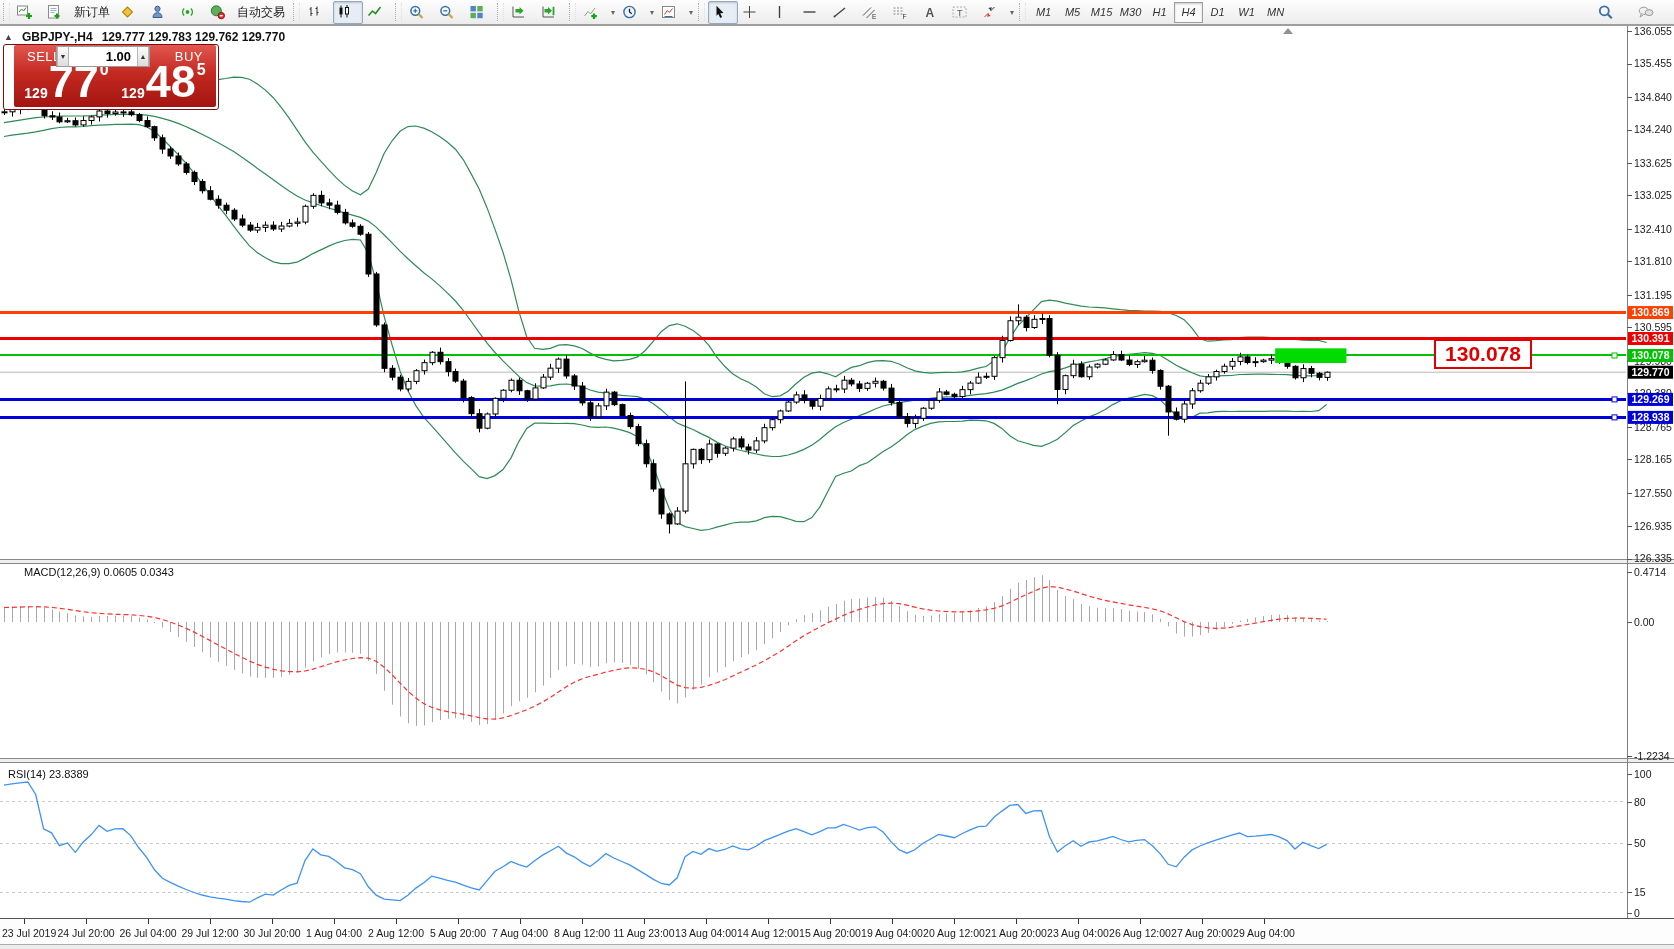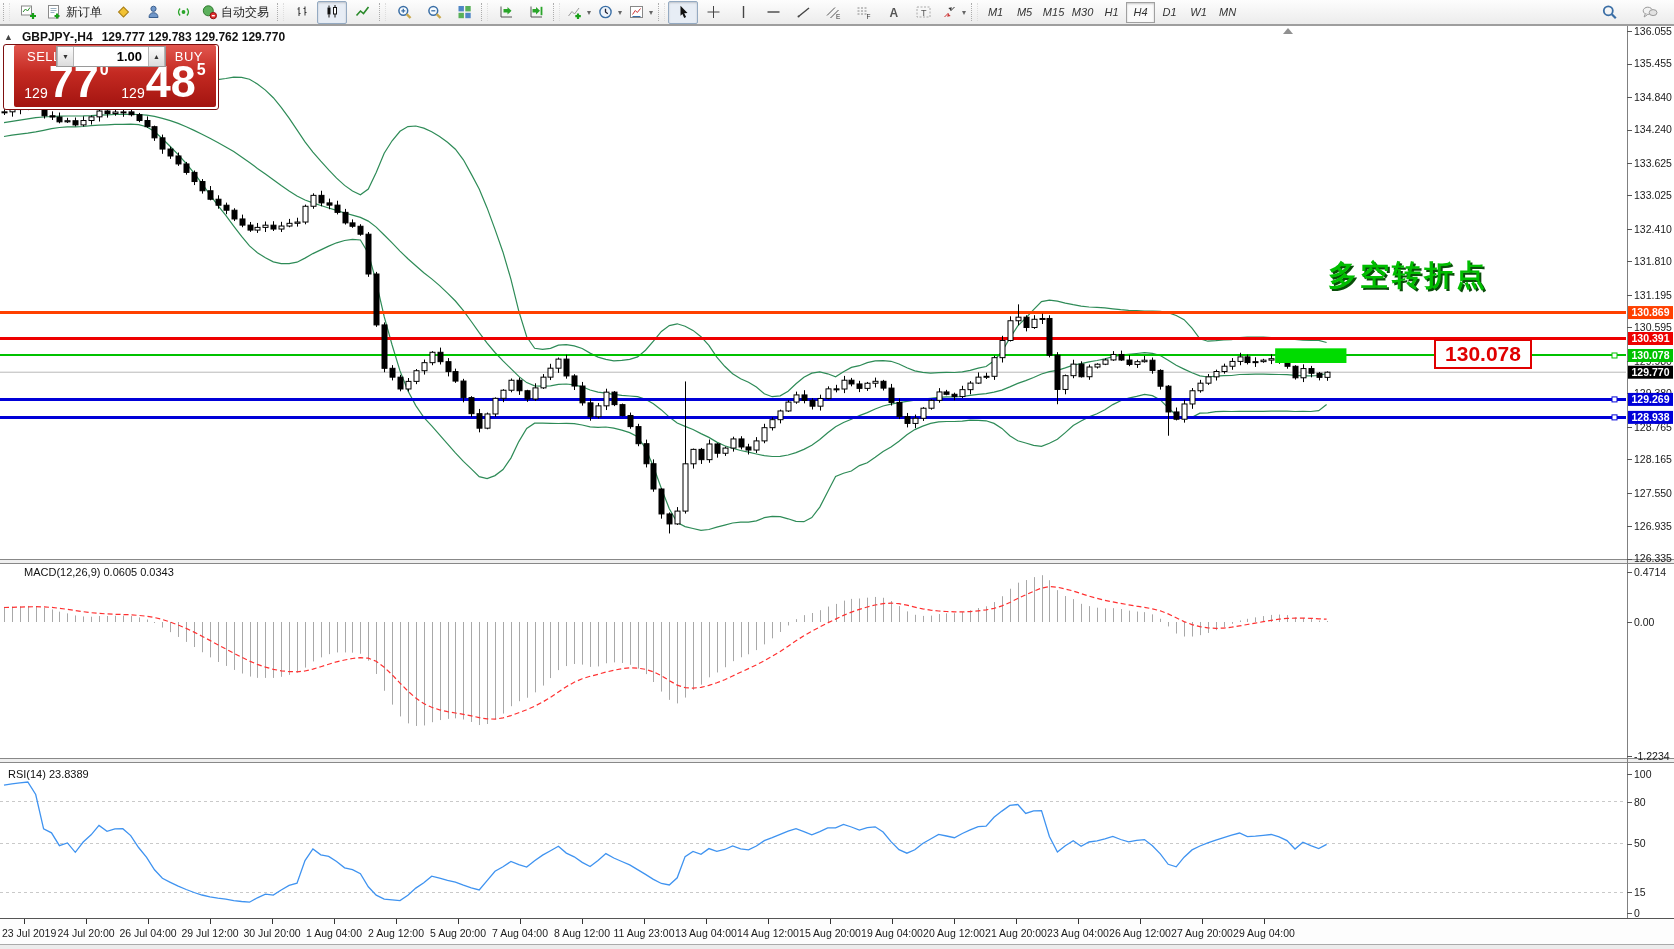--- a/index.html
+++ b/index.html
@@ -9,8 +9,8 @@
     background:linear-gradient(#fdfdfd,#ececec);border-bottom:1px solid #9e9e9e;
     display:flex;align-items:center;padding-left:1px;box-sizing:border-box;}
   .grip{width:5px;height:18px;border-left:1px dotted #adadad;border-right:1px dotted #dedede;margin:0 3px 0 2px;}
-  .tbtn{height:21px;min-width:24px;display:flex;align-items:center;justify-content:center;
-    border:1px solid transparent;border-radius:2px;color:#222;font-size:12px;gap:3px;padding:0 2px;cursor:default;}
+  .tbtn{height:21px;min-width:24px;display:flex;align-items:center;justify-content:space-between;
+    border:1px solid transparent;border-radius:2px;color:#222;font-size:12px;gap:11px;padding:0 2px;cursor:default;}
   .tbtn.labeled{padding:0 5px 0 2px;}
   .tbtn.pressed{background:#e7edf5;border:1px solid #94aac2;box-shadow:inset 0 1px 2px rgba(0,0,0,.18);}
   .tf{height:19px;min-width:27px;display:flex;align-items:center;justify-content:center;

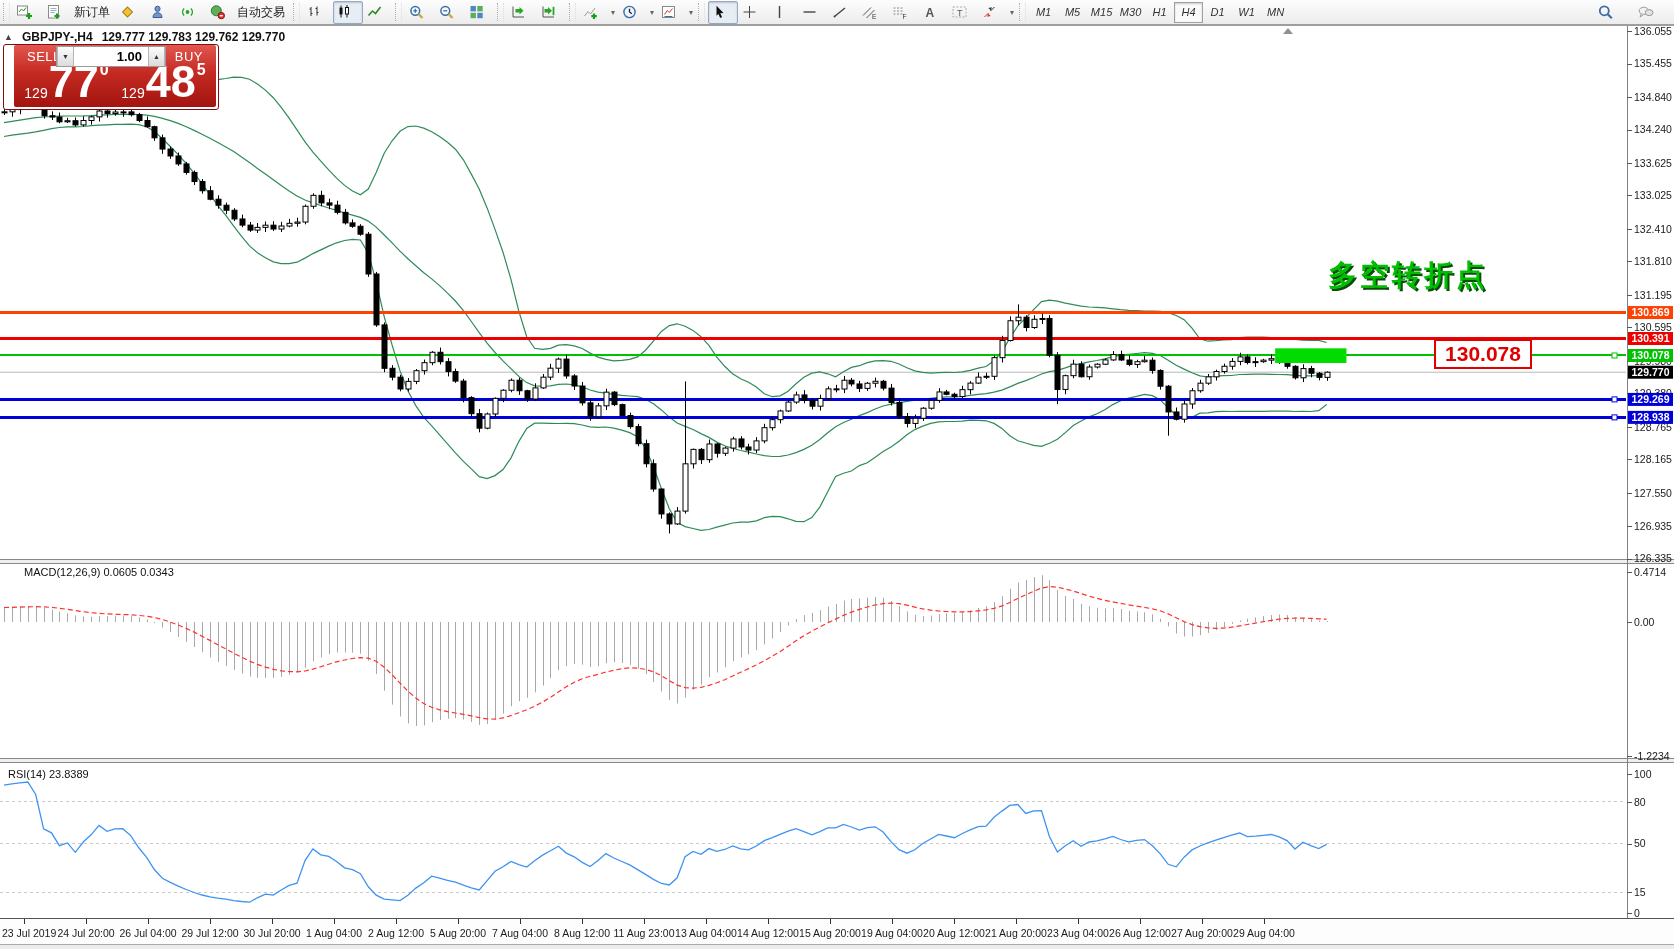--- a/index.html
+++ b/index.html
@@ -31,7 +31,7 @@
   .tp-col.l{left:10px;} .tp-col.r{left:107px;}
   .tp-lbl{position:absolute;top:4px;font-size:13px;color:#fff;letter-spacing:.5px;}
   .tp-lbl.sell{left:13px;} .tp-lbl.buy{right:13px;}
-  .tp-vol{position:absolute;left:52px;top:1px;width:110px;height:21px;display:flex;z-index:6;
+  .tp-vol{position:absolute;left:52px;top:1px;width:94px;height:21px;display:flex;z-index:6;
     background:#bef264;border:1px solid #9a9a9a;box-sizing:border-box;}
   .tp-spin{width:17px;height:100%;background:linear-gradient(#fcfcfc,#dcdcdc);border:none;
     border-left:1px solid #b5b5b5;border-right:1px solid #b5b5b5;font-size:7px;color:#333;padding:0;}

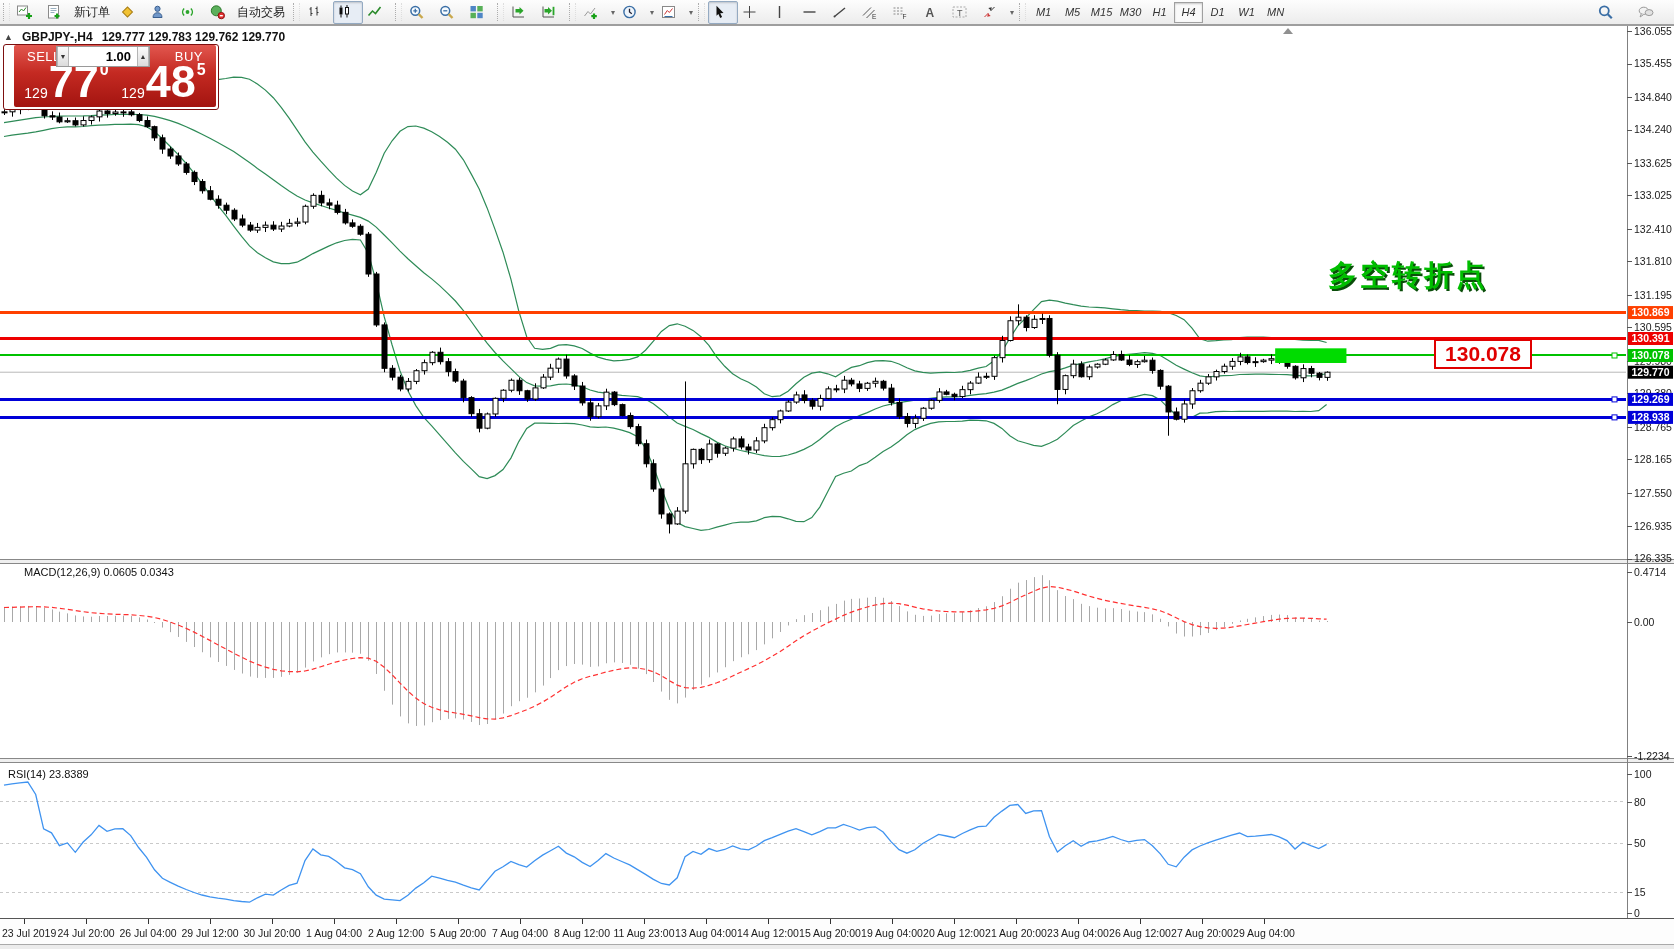--- a/index.html
+++ b/index.html
@@ -39,7 +39,7 @@
     text-align:right;padding-right:6px;color:#000;outline:none;}
   .tp-price{position:absolute;bottom:3px;width:100%;display:flex;align-items:flex-end;justify-content:center;
     color:#fff;line-height:1;}
-  .tp-price .sm{font-size:14px;font-weight:400;margin:0 1px 4px 0;}
+  .tp-price .sm{font-size:14px;font-weight:700;margin:0 1px 4px 0;}
   .tp-price .bg{font-size:45px;font-weight:700;}
   .tp-price .sp{font-size:16px;font-weight:700;margin:3px 0 0 1px;align-self:flex-start;}
   

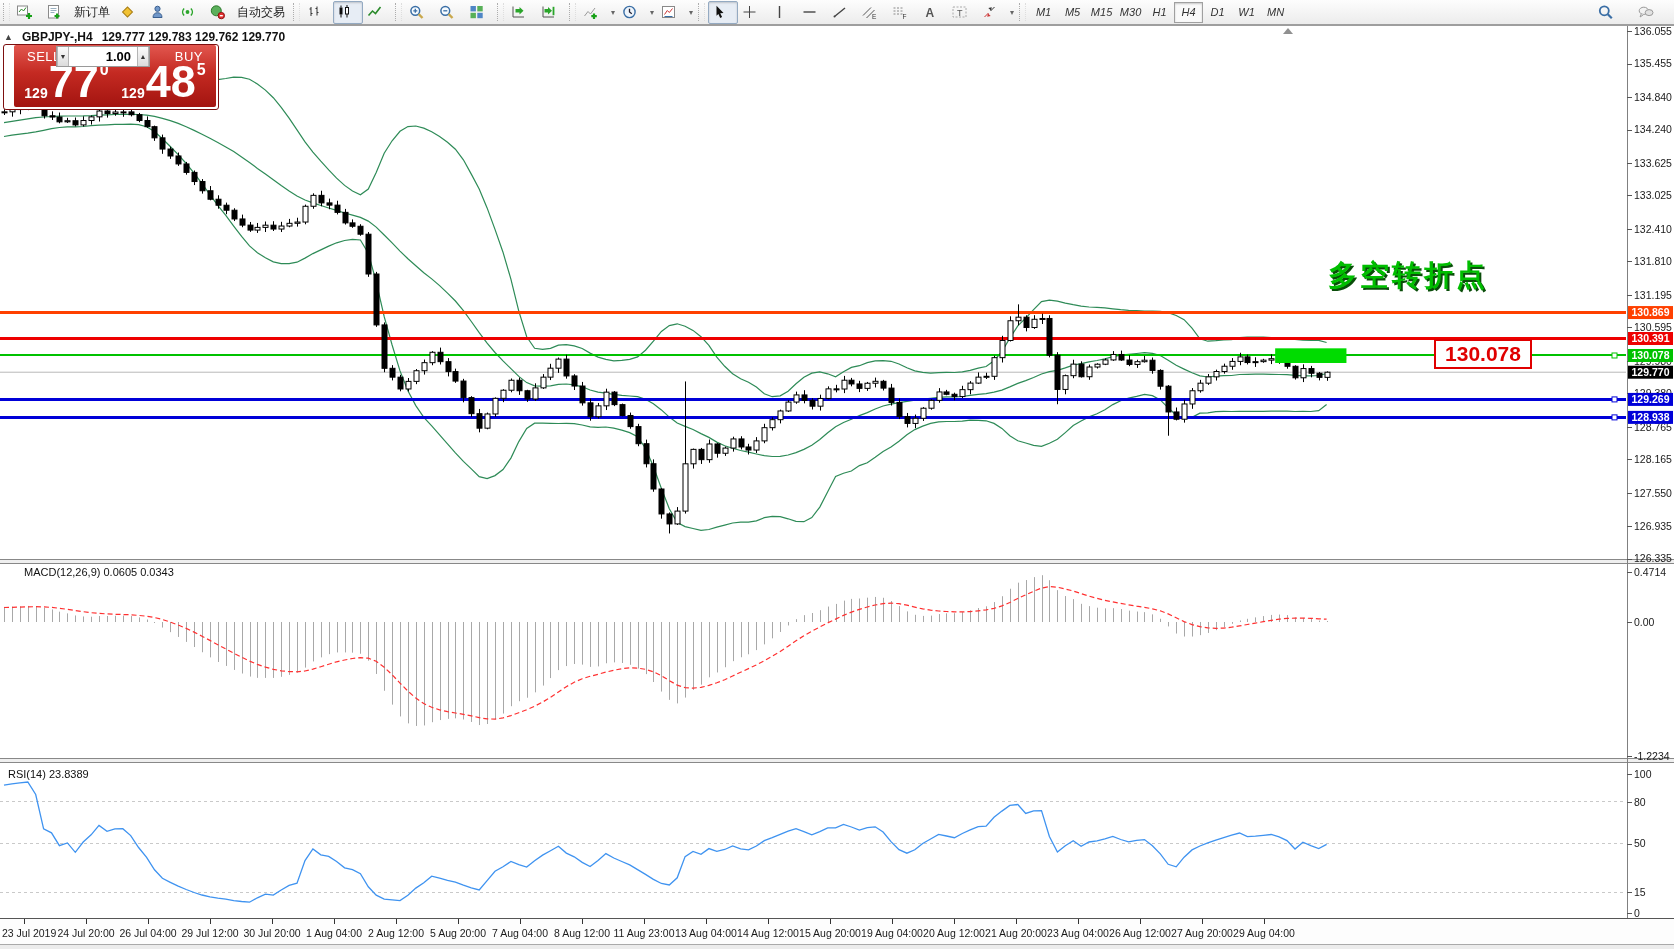--- a/index.html
+++ b/index.html
@@ -1038,7 +1038,6 @@
   <div id="macdlbl" class="ov indlbl">MACD(12,26,9) 0.0605 0.0343</div>
   <div id="rsilbl" class="ov indlbl">RSI(14) 23.8389</div>
 
-  <div id="anno" class="ov">多空转折点</div>
   <div id="ptag" class="ov">130.078</div>
 </div>
 

